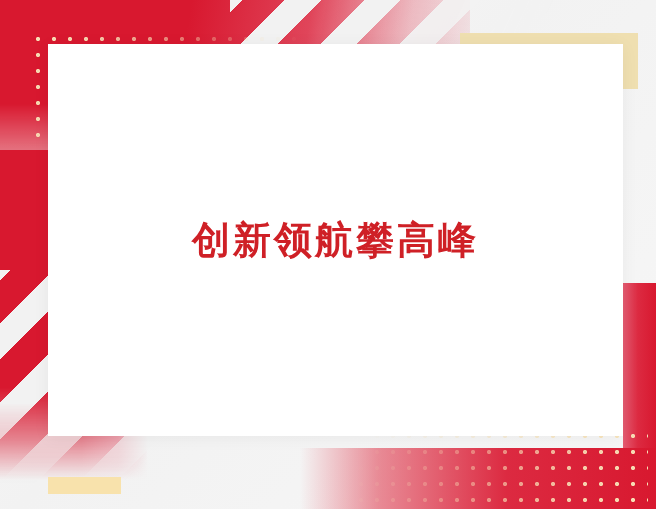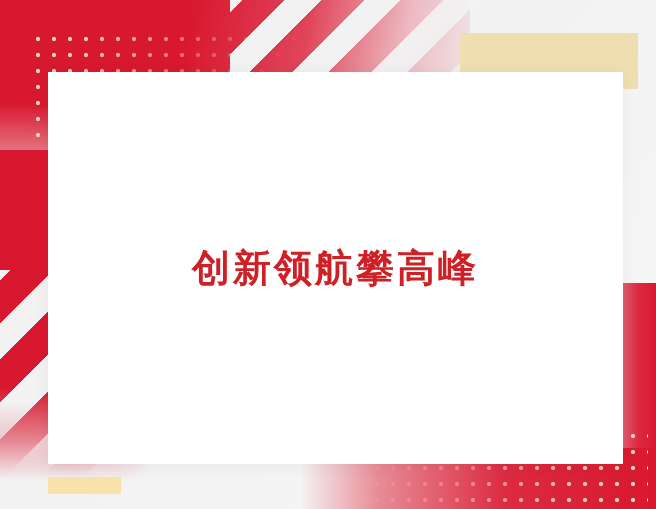--- a/index.html
+++ b/index.html
@@ -170,7 +170,7 @@
   .card {
     position: absolute;
     left: 48px;
-    top: 72px;
+    top: 44px;
     width: 575px;
     height: 392px;
     background: #ffffff;

